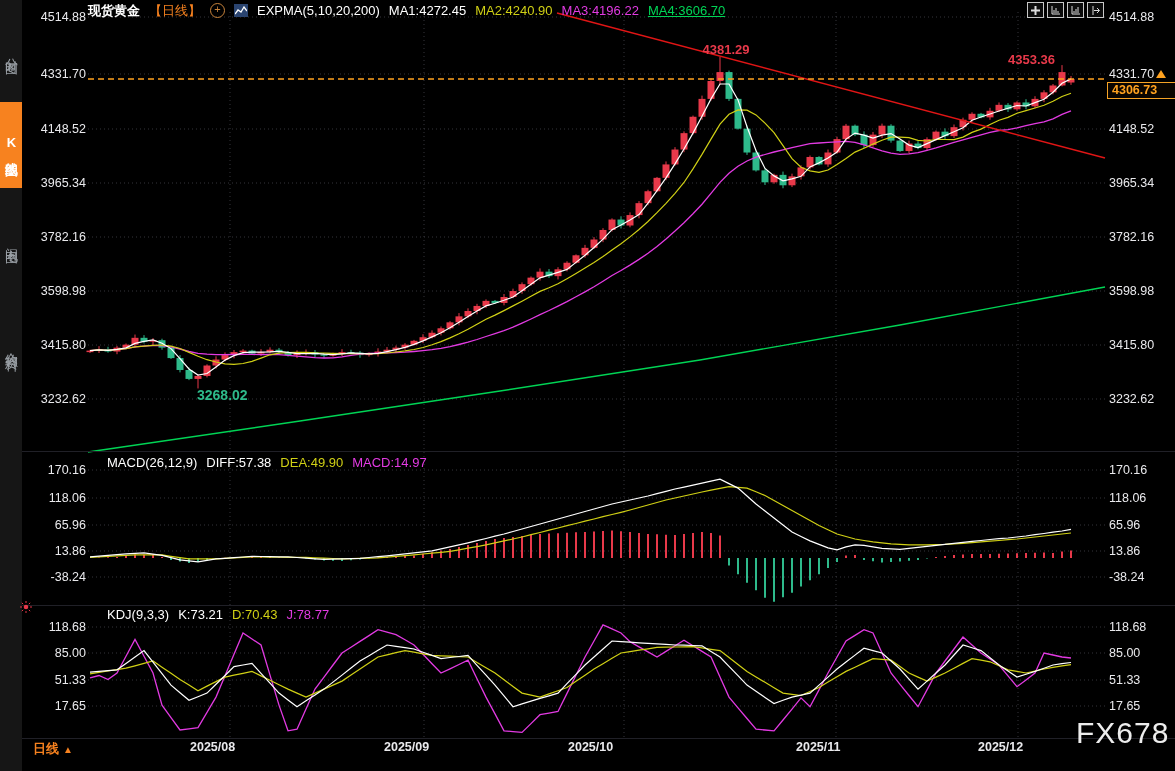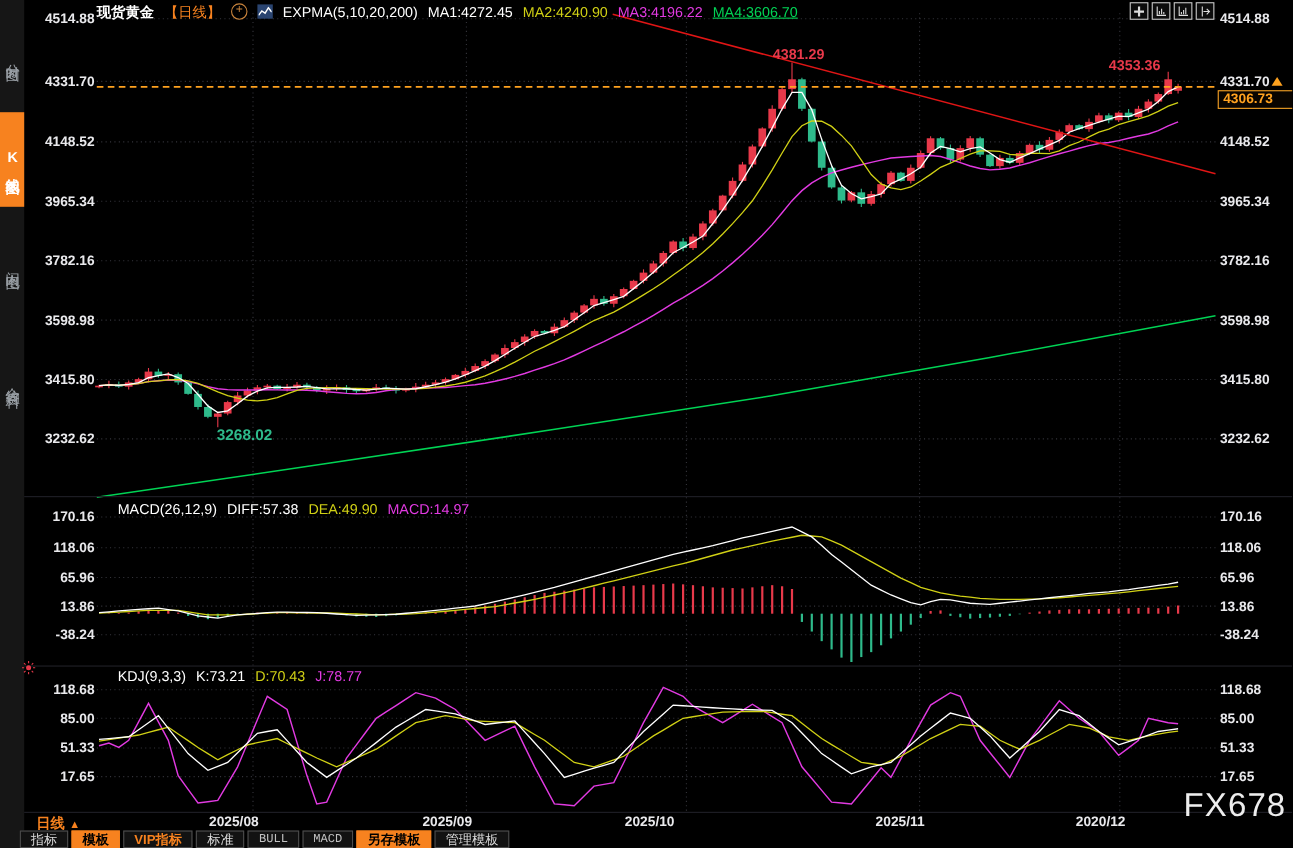--- a/index.html
+++ b/index.html
@@ -25,7 +25,7 @@
   .tool-ico{width:15px;height:14px;border:1px solid #c8c8c8;background:#0c0c0c;display:flex;
        align-items:center;justify-content:center;cursor:pointer;}
   
-  .ax{position:absolute;font-size:12.5px;font-weight:700;color:#e9e9ec;height:16px;line-height:16px;z-index:2;}
+  .ax{position:absolute;font-size:12.5px;font-weight:400;color:#e9e9ec;height:16px;line-height:16px;z-index:2;}
   .ax.l{left:22px;width:64px;text-align:right;}
   .ax.r{left:1109px;width:60px;text-align:left;}
   

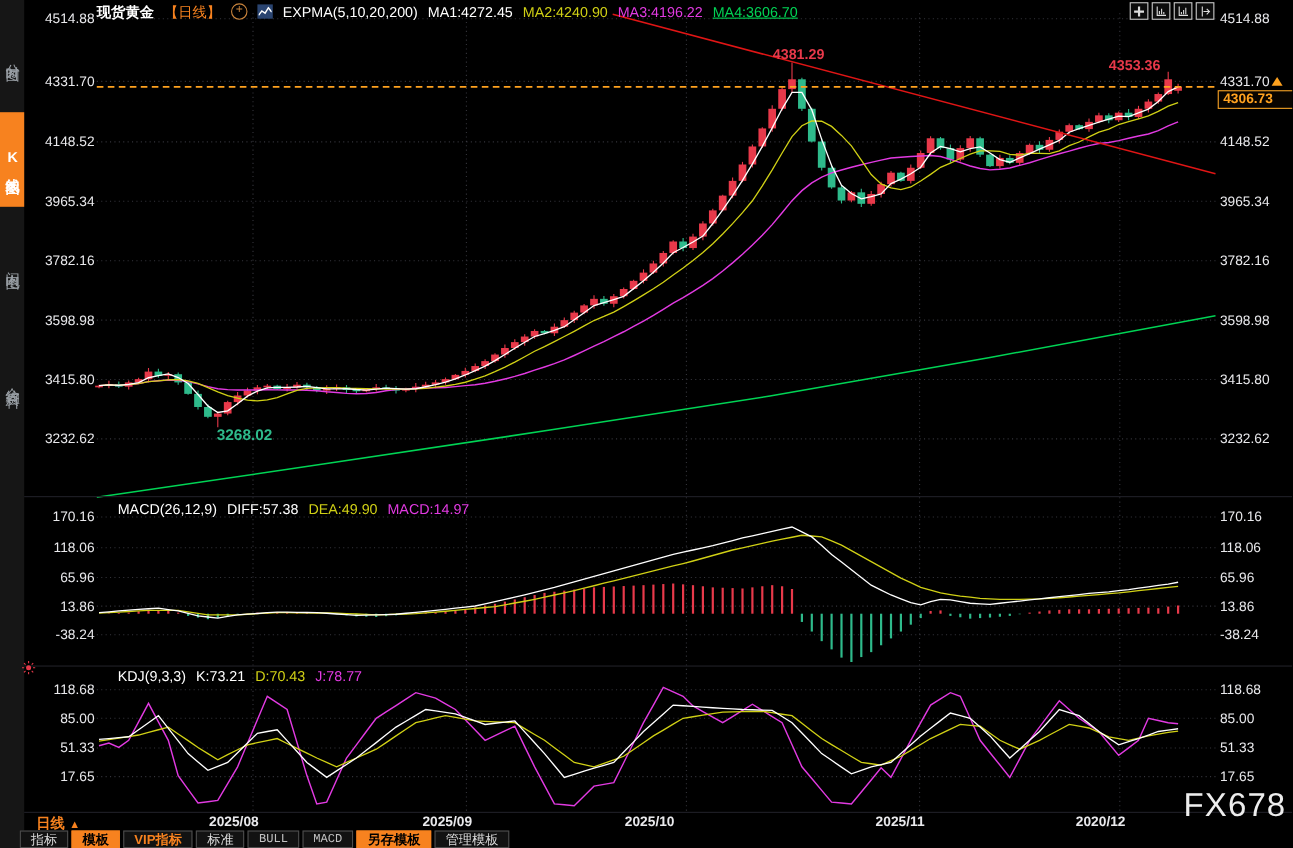--- a/index.html
+++ b/index.html
@@ -519,7 +519,7 @@
       <div class="month" style="left: 384px;">2025/09</div>
       <div class="month" style="left: 568px;">2025/10</div>
       <div class="month" style="left: 796px;">2025/11</div>
-      <div class="month" style="left: 978px;">2020/12</div>
+      <div class="month" style="left: 978px;">2025/12</div>
     </div>
 
   <div id="watermark">FX678</div>

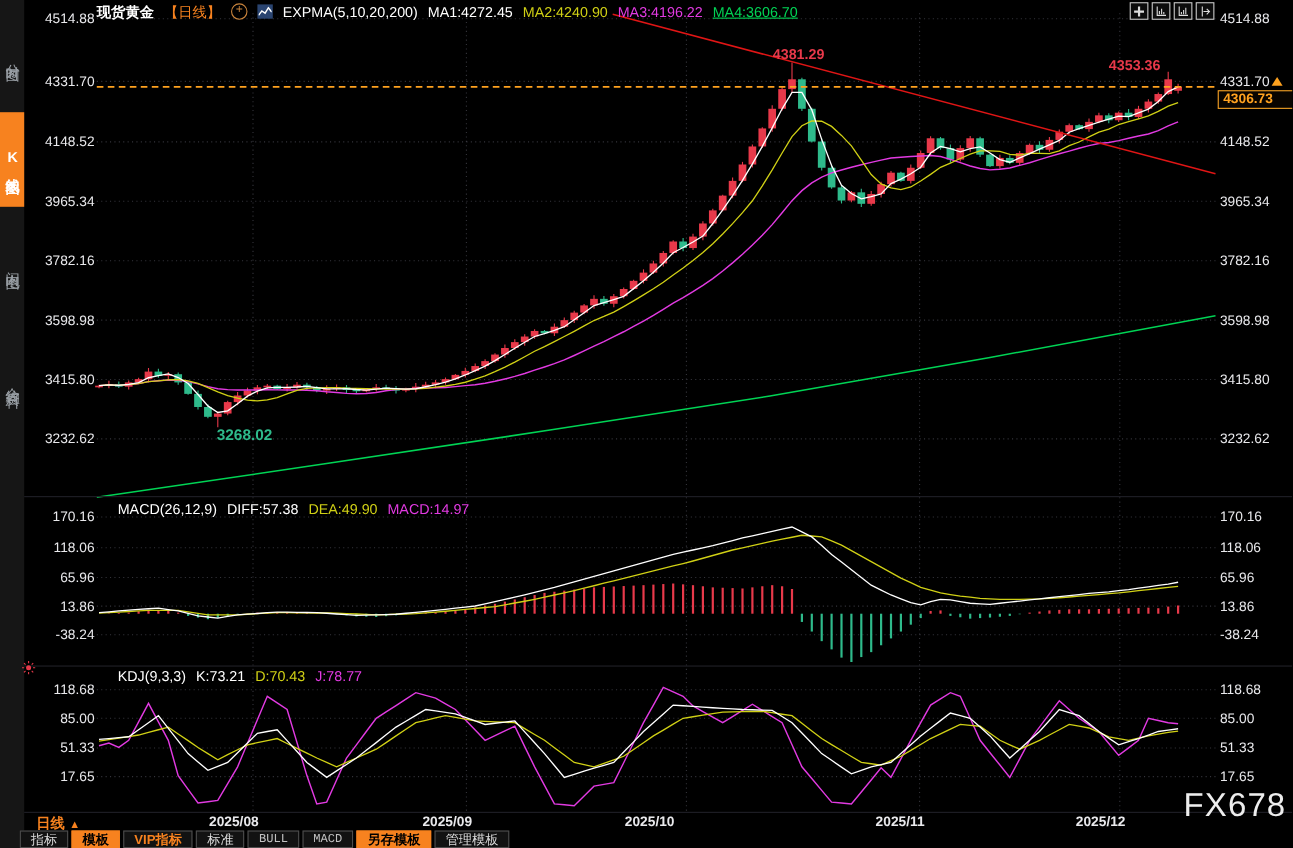--- a/index.html
+++ b/index.html
@@ -524,16 +524,6 @@
 
   <div id="watermark">FX678</div>
 
-  <div id="tabbar">
-    <span class="btab">指标</span>
-    <span class="btab active">模板</span>
-    <span class="btab vip">VIP指标</span>
-    <span class="btab">标准</span>
-    <span class="btab mono">BULL</span>
-    <span class="btab mono">MACD</span>
-    <span class="btab active">另存模板</span>
-    <span class="btab">管理模板</span>
-  </div>
 
 <div class="ax l" style="top: 9px;">4514.88</div>
     <div class="ax r" style="top: 9px;">4514.88</div>

